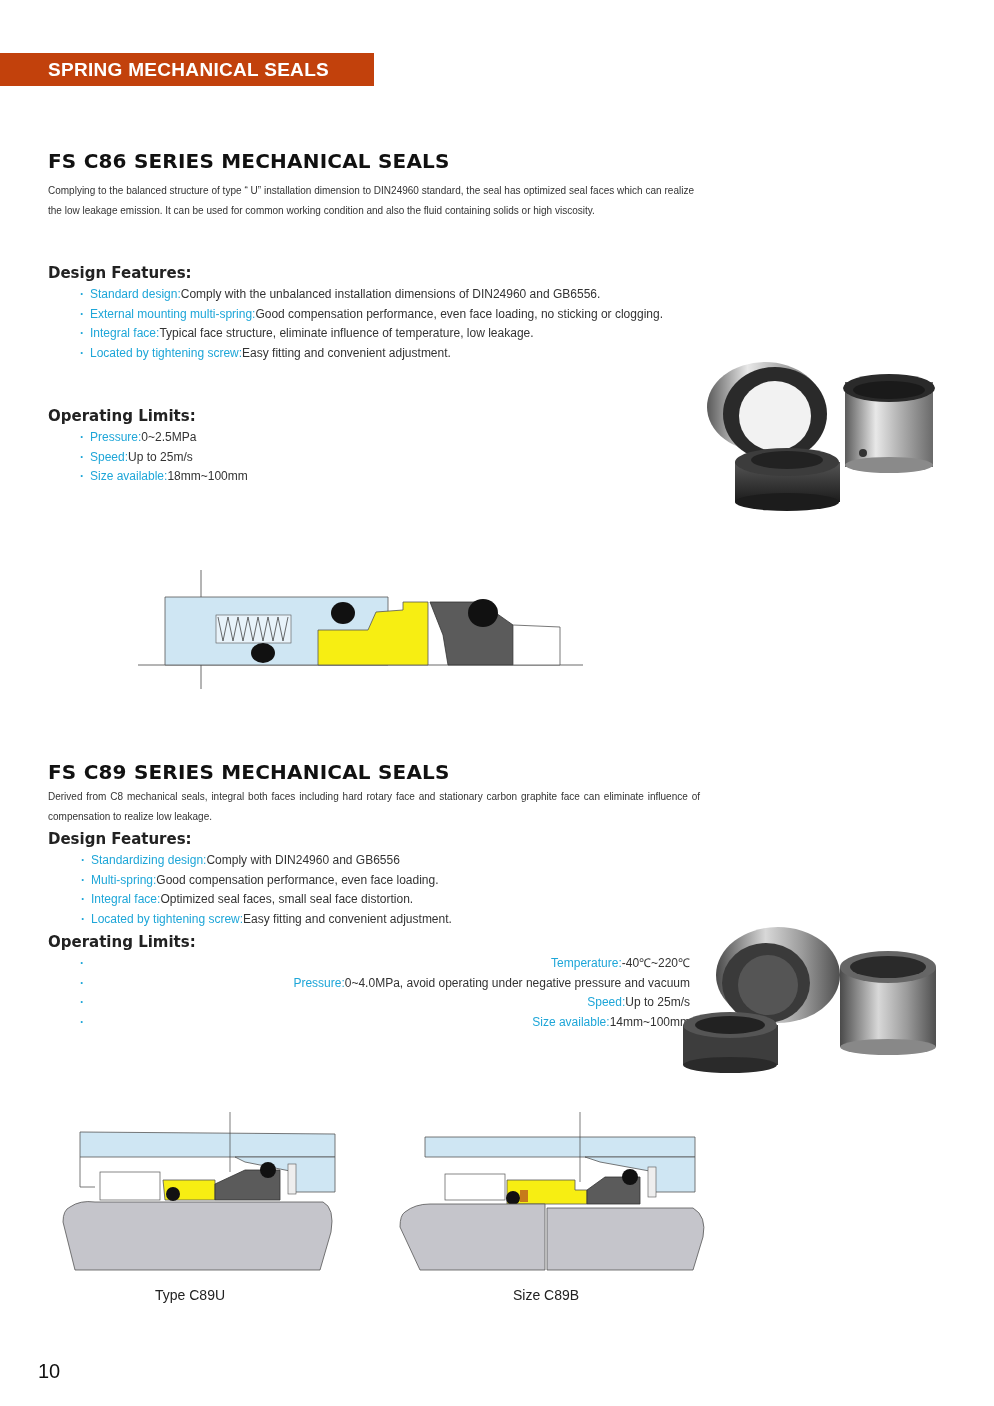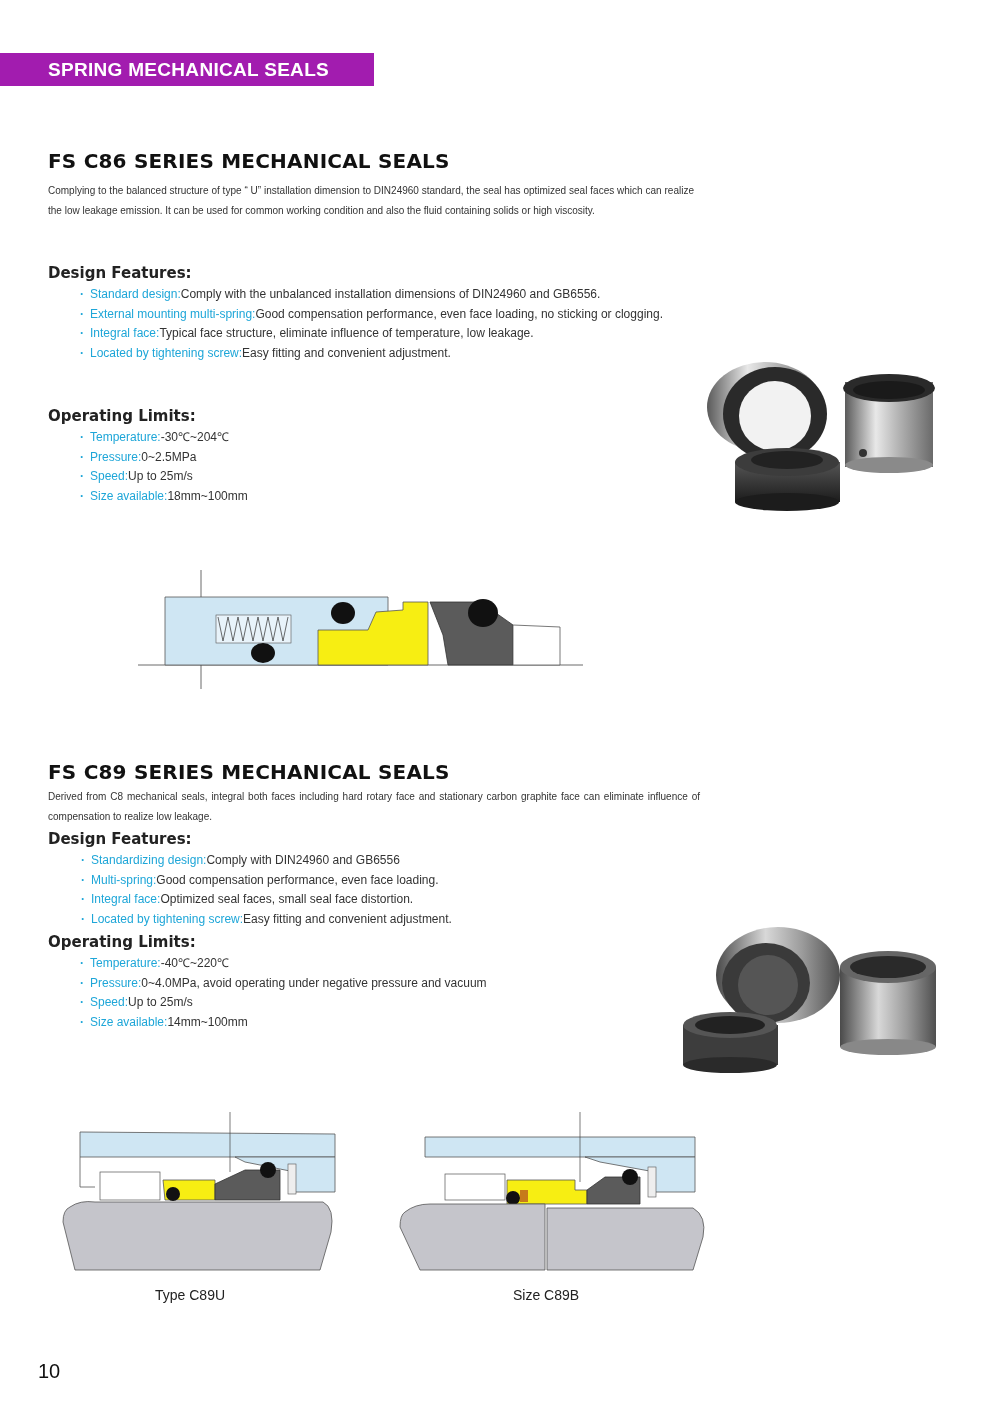--- a/index.html
+++ b/index.html
@@ -4,7 +4,7 @@
 <style>
   html,body{margin:0;padding:0;background:#fff;}
   body{width:994px;height:1406px;position:relative;overflow:hidden;font-family:"Liberation Sans",sans-serif;color:#222;}
-  .banner{position:absolute;left:0;top:53px;width:374px;height:33px;background:#a21caf;color:#fff;font-weight:bold;font-size:19px;line-height:33px;box-sizing:border-box;padding-left:48px;letter-spacing:0.3px;}
+  .banner{position:absolute;left:0;top:53px;width:374px;height:33px;background:#c2410c;color:#fff;font-weight:bold;font-size:19px;line-height:33px;box-sizing:border-box;padding-left:48px;letter-spacing:0.3px;}
   .h1{position:absolute;left:48px;font-family:"DejaVu Sans",sans-serif;font-weight:bold;font-size:20px;letter-spacing:0.2px;color:#111;}
   .para{position:absolute;left:48px;width:646px;font-size:10px;line-height:20px;text-align:justify;color:#333;}
   .sub{position:absolute;left:48px;font-family:"DejaVu Sans",sans-serif;font-weight:bold;font-size:15px;color:#222;}

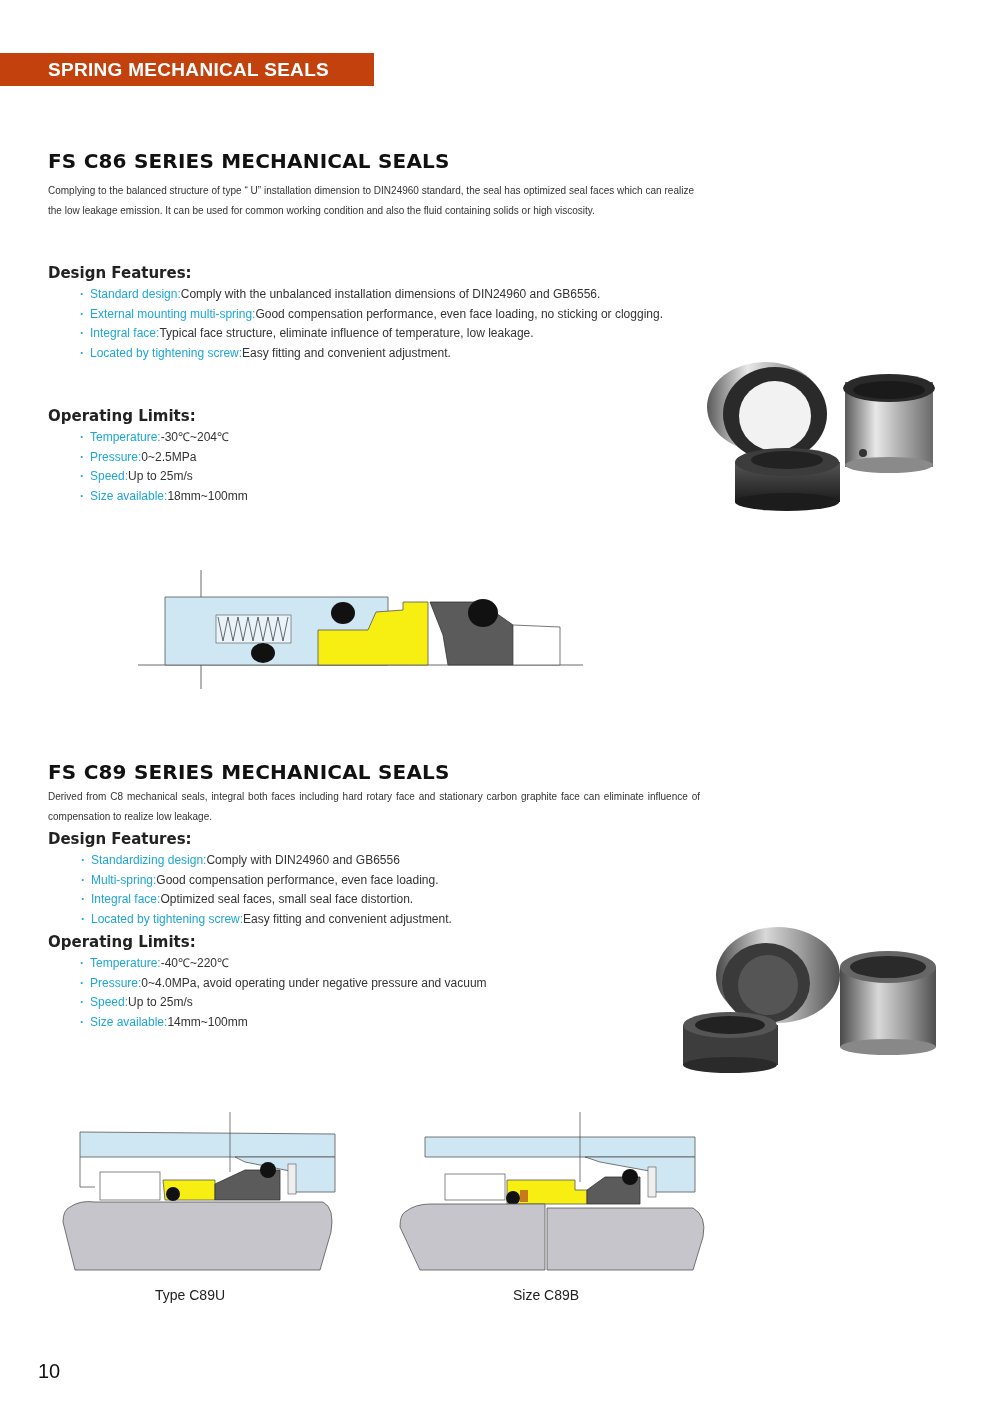--- a/index.html
+++ b/index.html
@@ -32,7 +32,6 @@
 </ul>
 <div class="sub" style="top:407px;">Operating Limits:</div>
 <ul class="list" style="top:428px;">
-  <li><span class="k">Temperature:</span><span>-30℃~204℃</span></li>
   <li><span class="k">Pressure:</span><span>0~2.5MPa</span></li>
   <li><span class="k">Speed:</span><span>Up to 25m/s</span></li>
   <li><span class="k">Size available:</span><span>18mm~100mm</span></li>

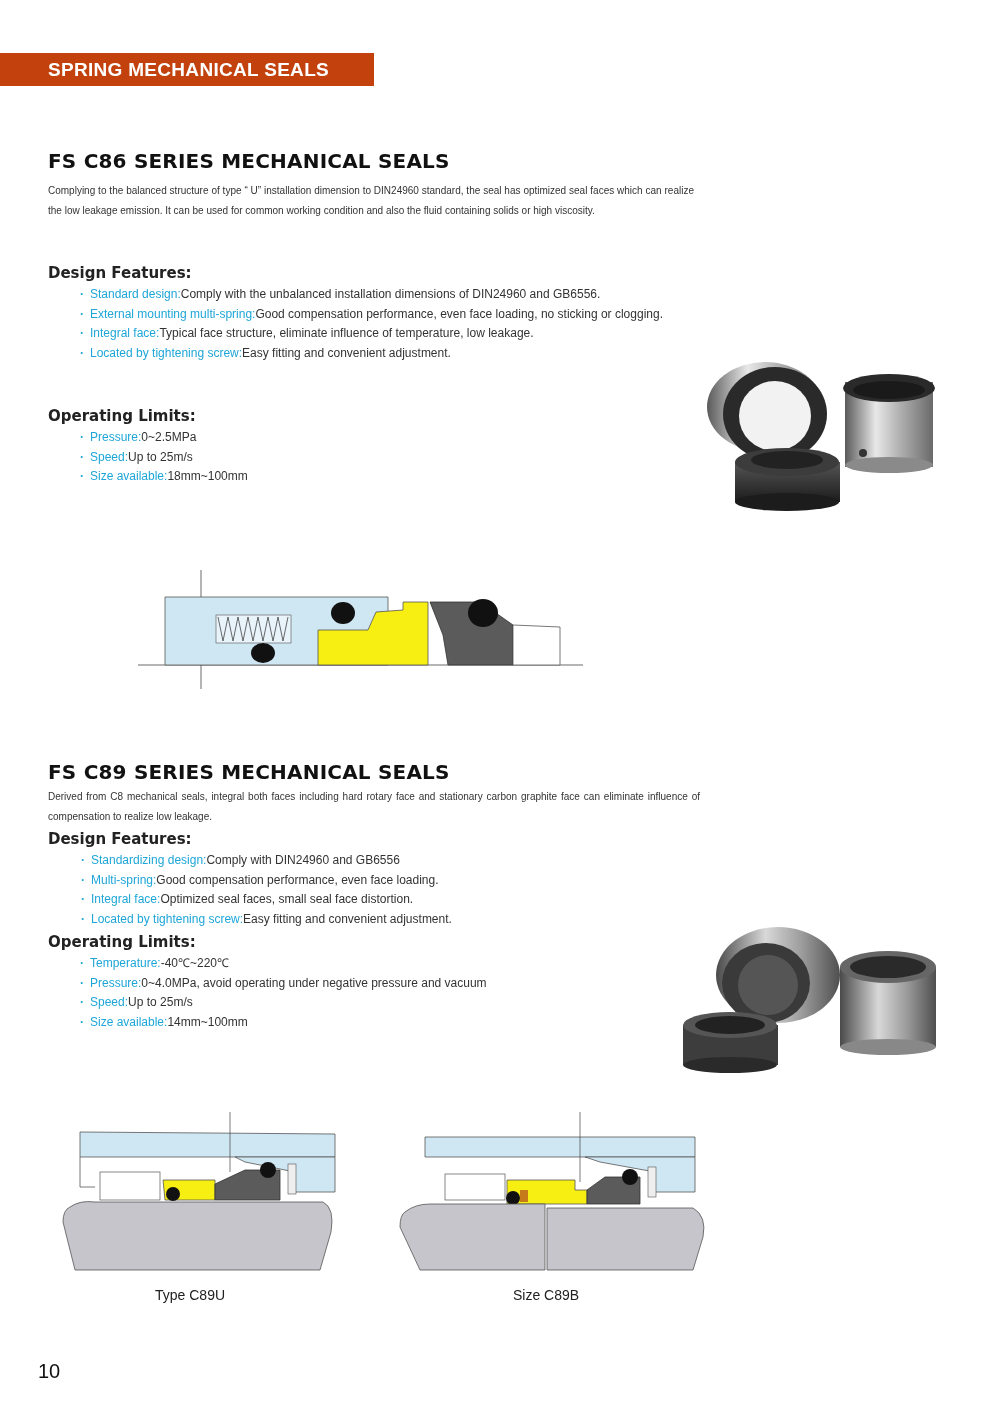--- a/index.html
+++ b/index.html
@@ -91,7 +91,7 @@
   <li><span class="k">Located by tightening screw:</span><span>Easy fitting and convenient adjustment.</span></li>
 </ul>
 <div class="sub" style="top:933px;">Operating Limits:</div>
-<ul class="list" style="top:954px;left:80px;">
+<ul class="list" style="top:954px;left:80px;text-align:right;">
   <li><span class="k">Temperature:</span><span>-40℃~220℃</span></li>
   <li><span class="k">Pressure:</span><span>0~4.0MPa, avoid operating under negative pressure and vacuum</span></li>
   <li><span class="k">Speed:</span><span>Up to 25m/s</span></li>

